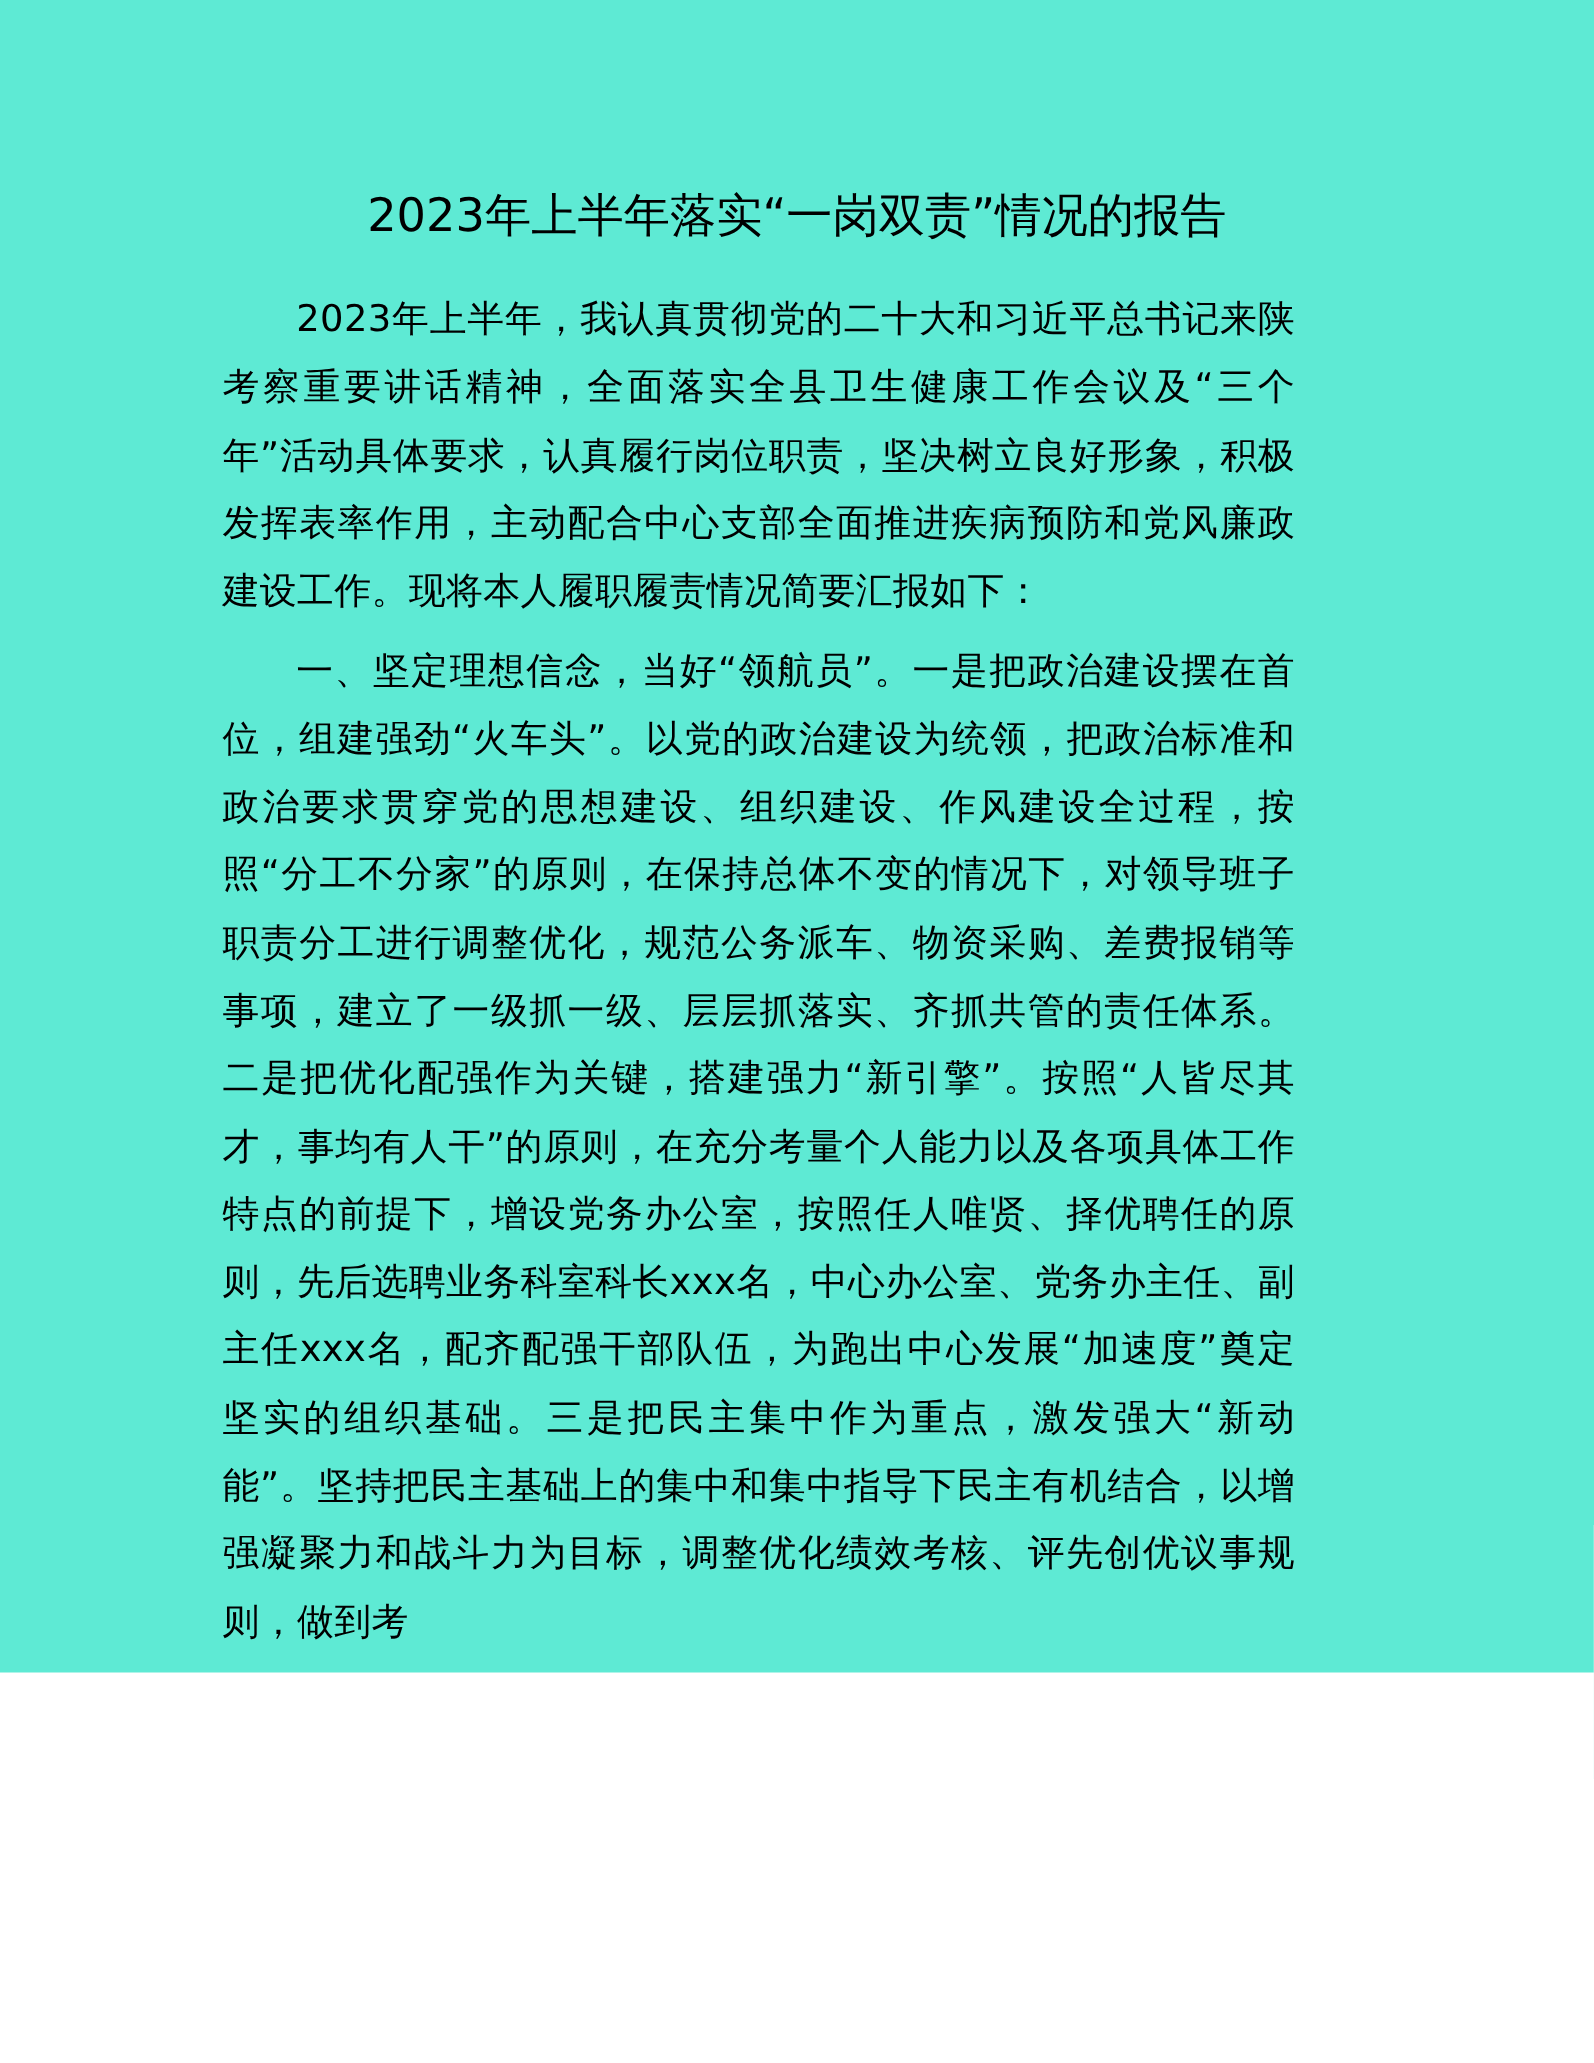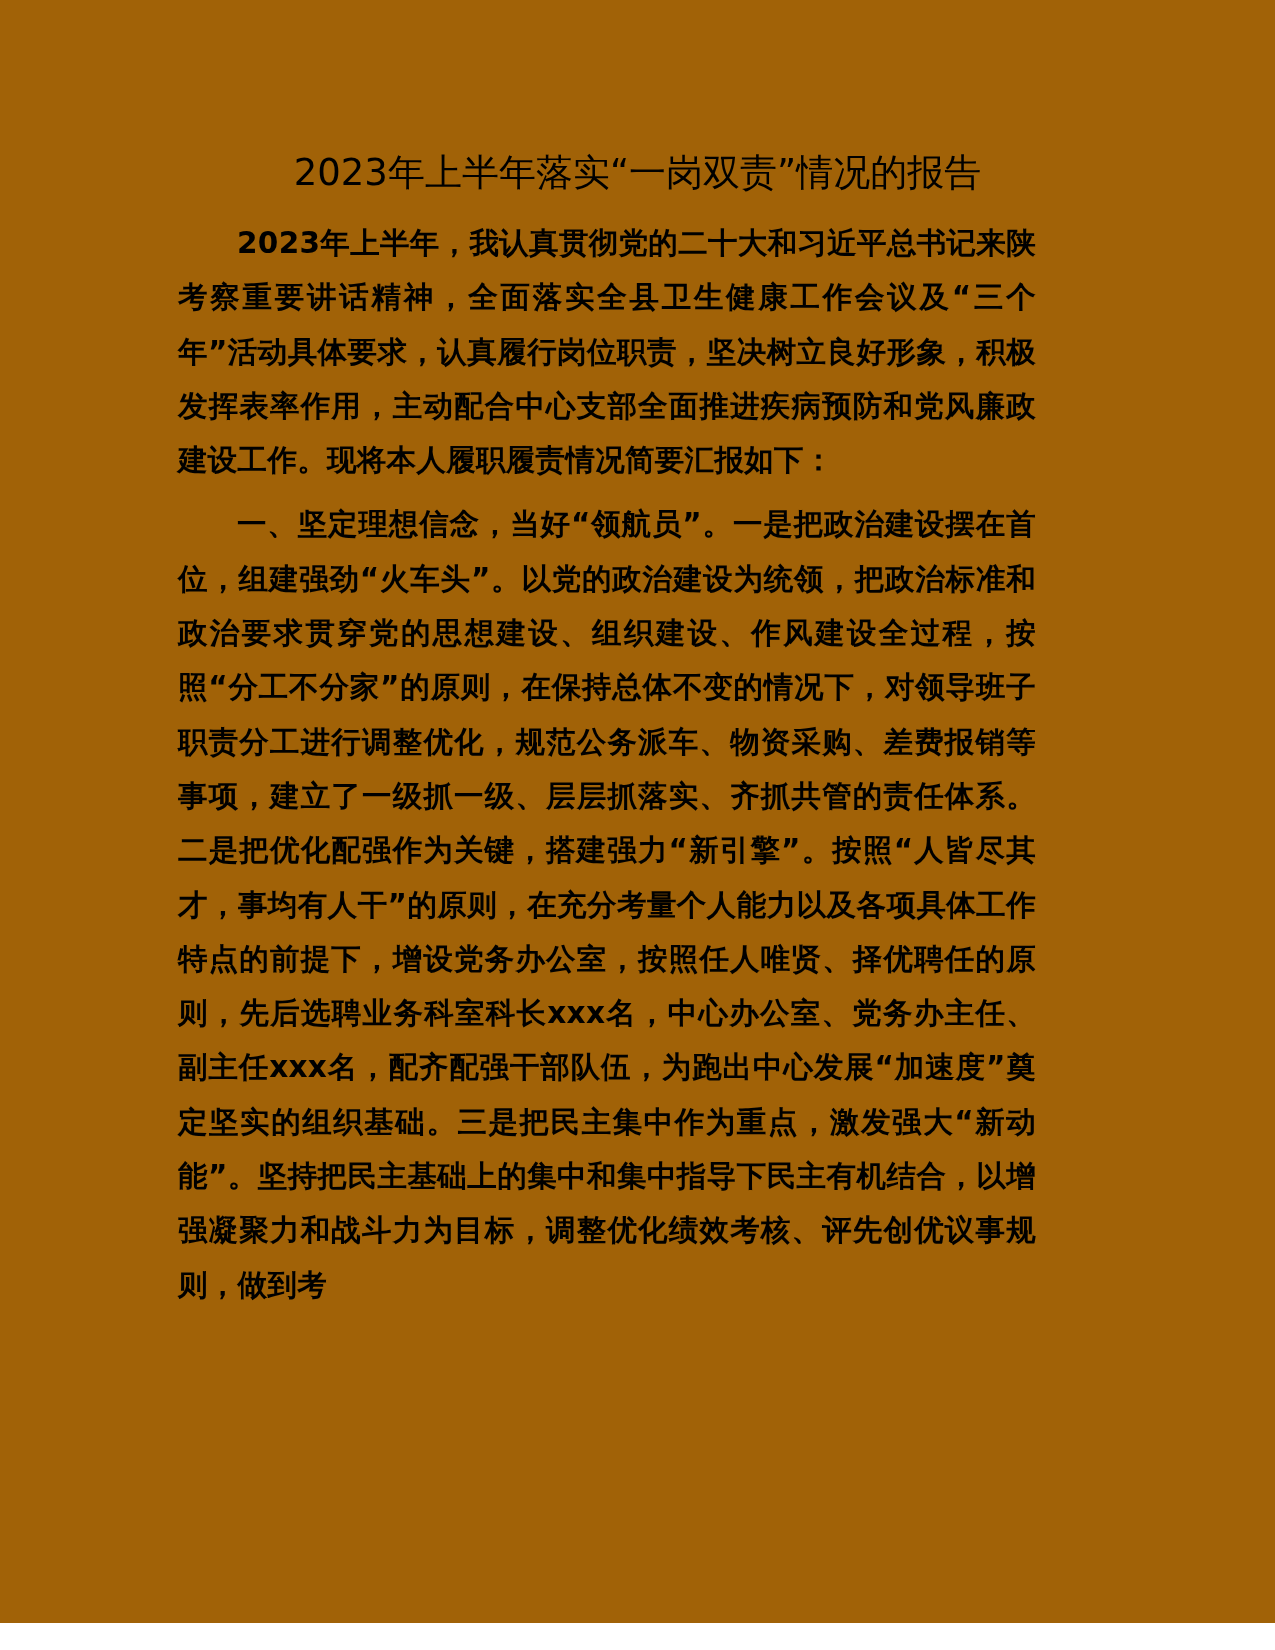--- a/index.html
+++ b/index.html
@@ -20,8 +20,8 @@
       left: 0;
       top: 0;
       width: 1275px;
-      height: 1623px;
-      background: #a16207;
+      height: 1338px;
+      background: #5eead4;
     }
     .title {
       position: absolute;

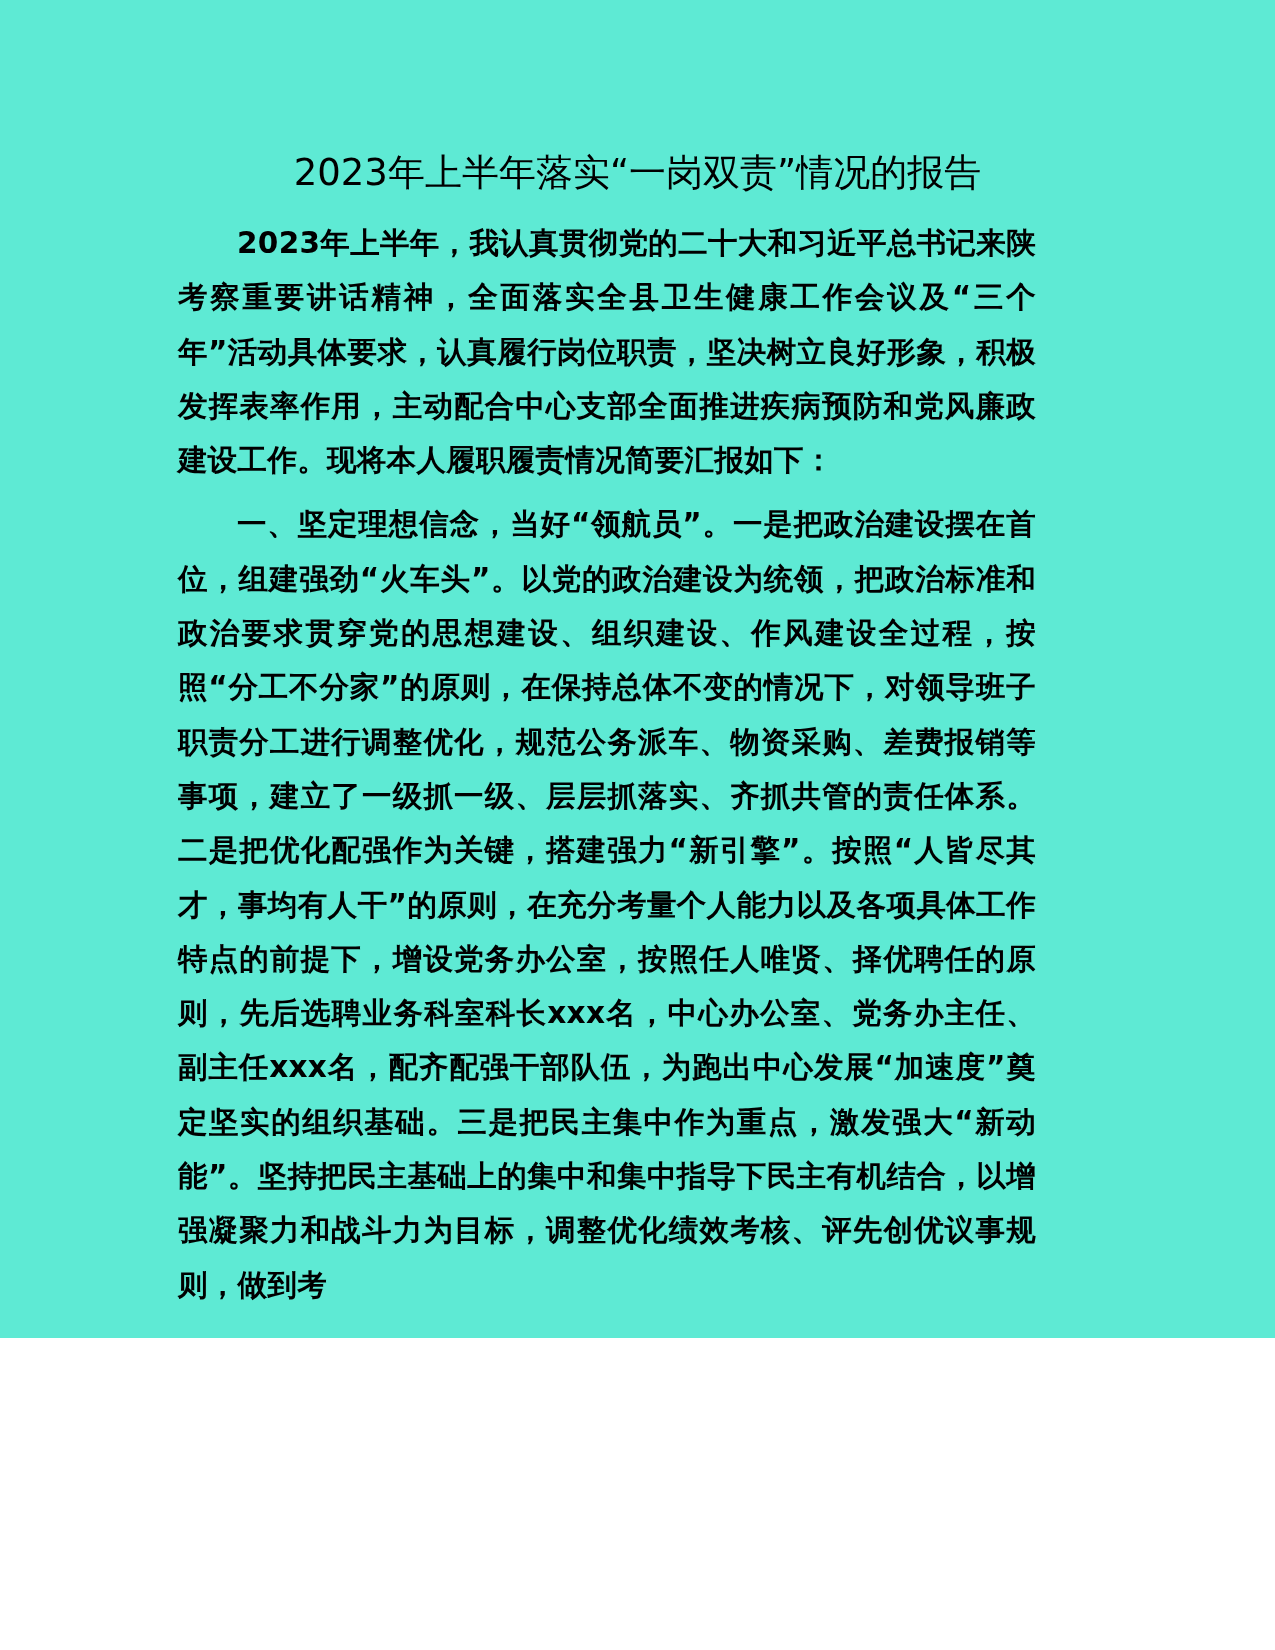--- a/index.html
+++ b/index.html
@@ -39,8 +39,7 @@
       position: absolute;
       left: 178px;
       width: 858px;
-      top: 216px;
-      font-weight: bold;
+      top: 228px;
     }
     .para {
       margin: 0;

